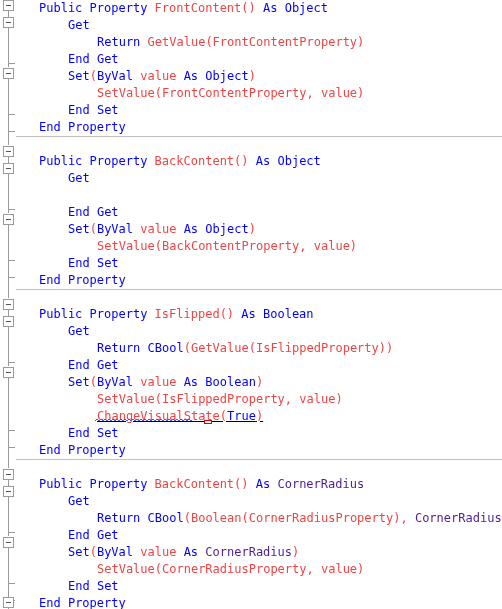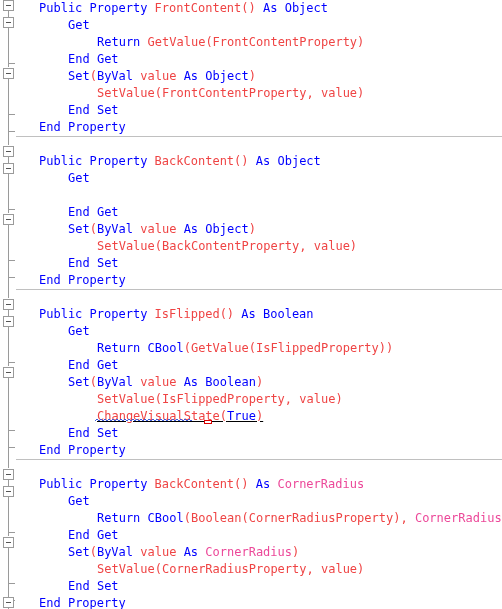--- a/index.html
+++ b/index.html
@@ -70,7 +70,7 @@
     color: #000000;
   }
   .kw   { color: #0000ff; }
-  .type { color: #ec4899; }
+  .type { color: #4c1d95; }
   .id   { color: #ef4444; }
   
   .region-sep {

